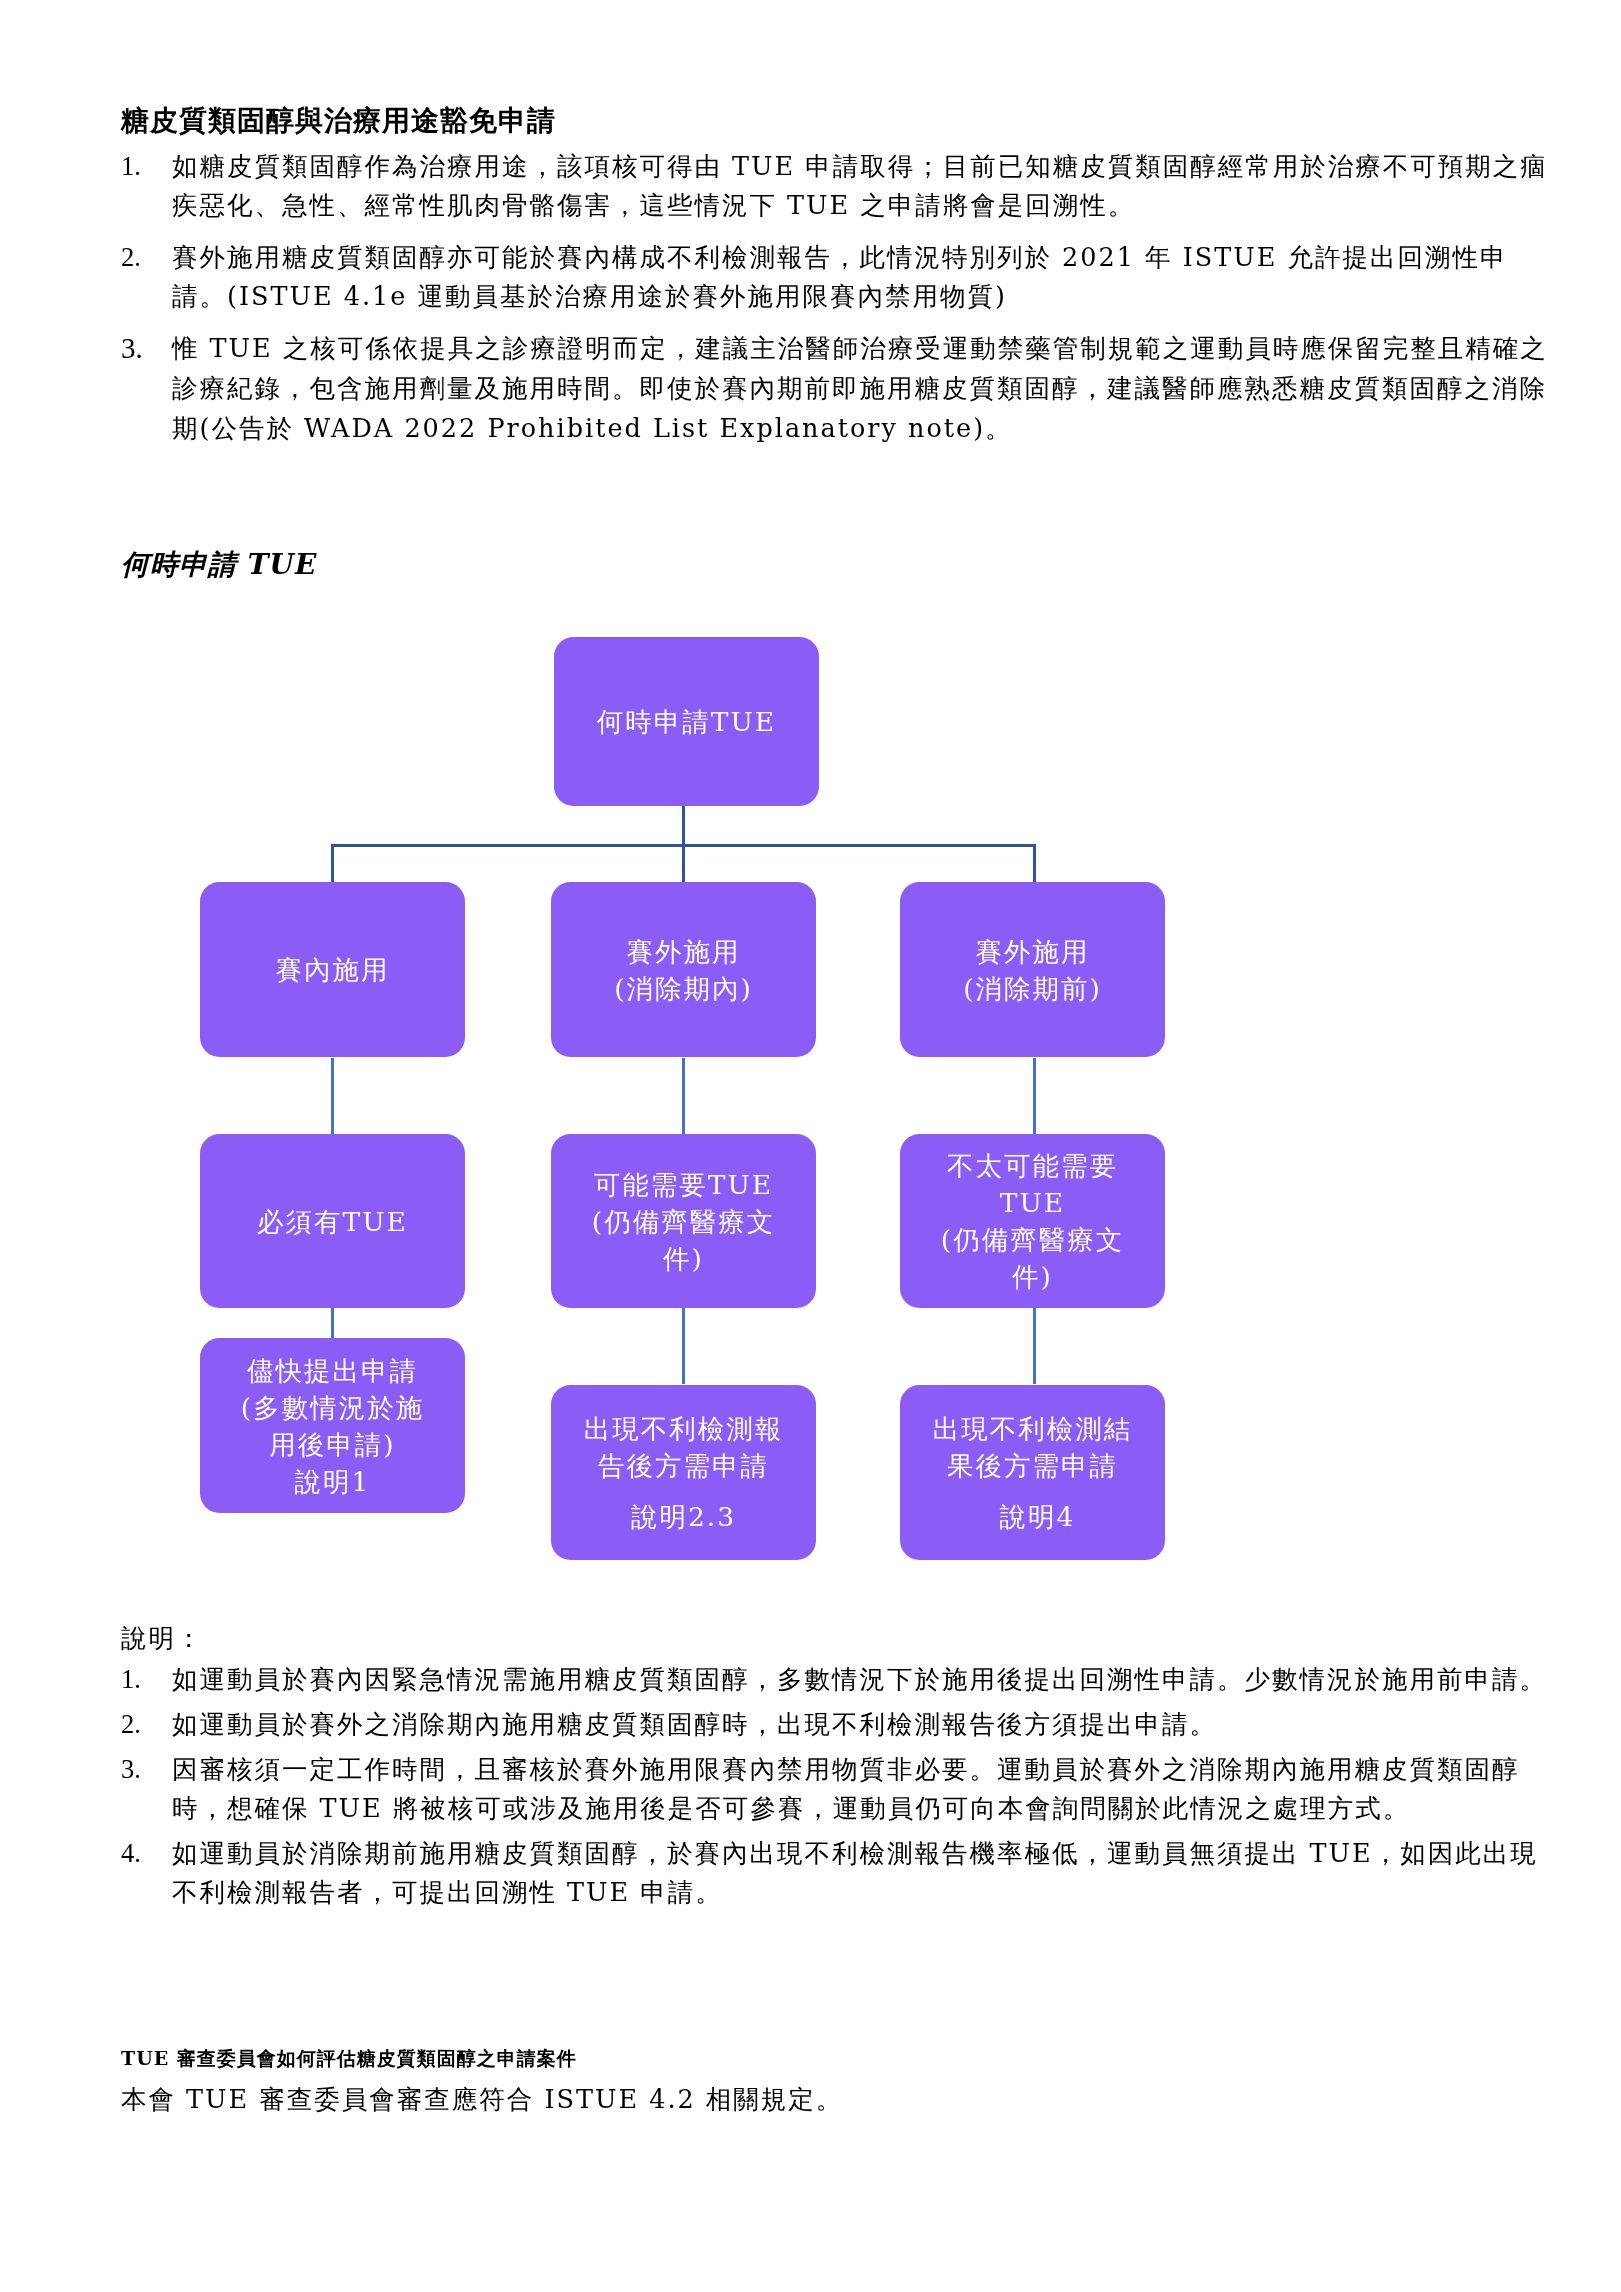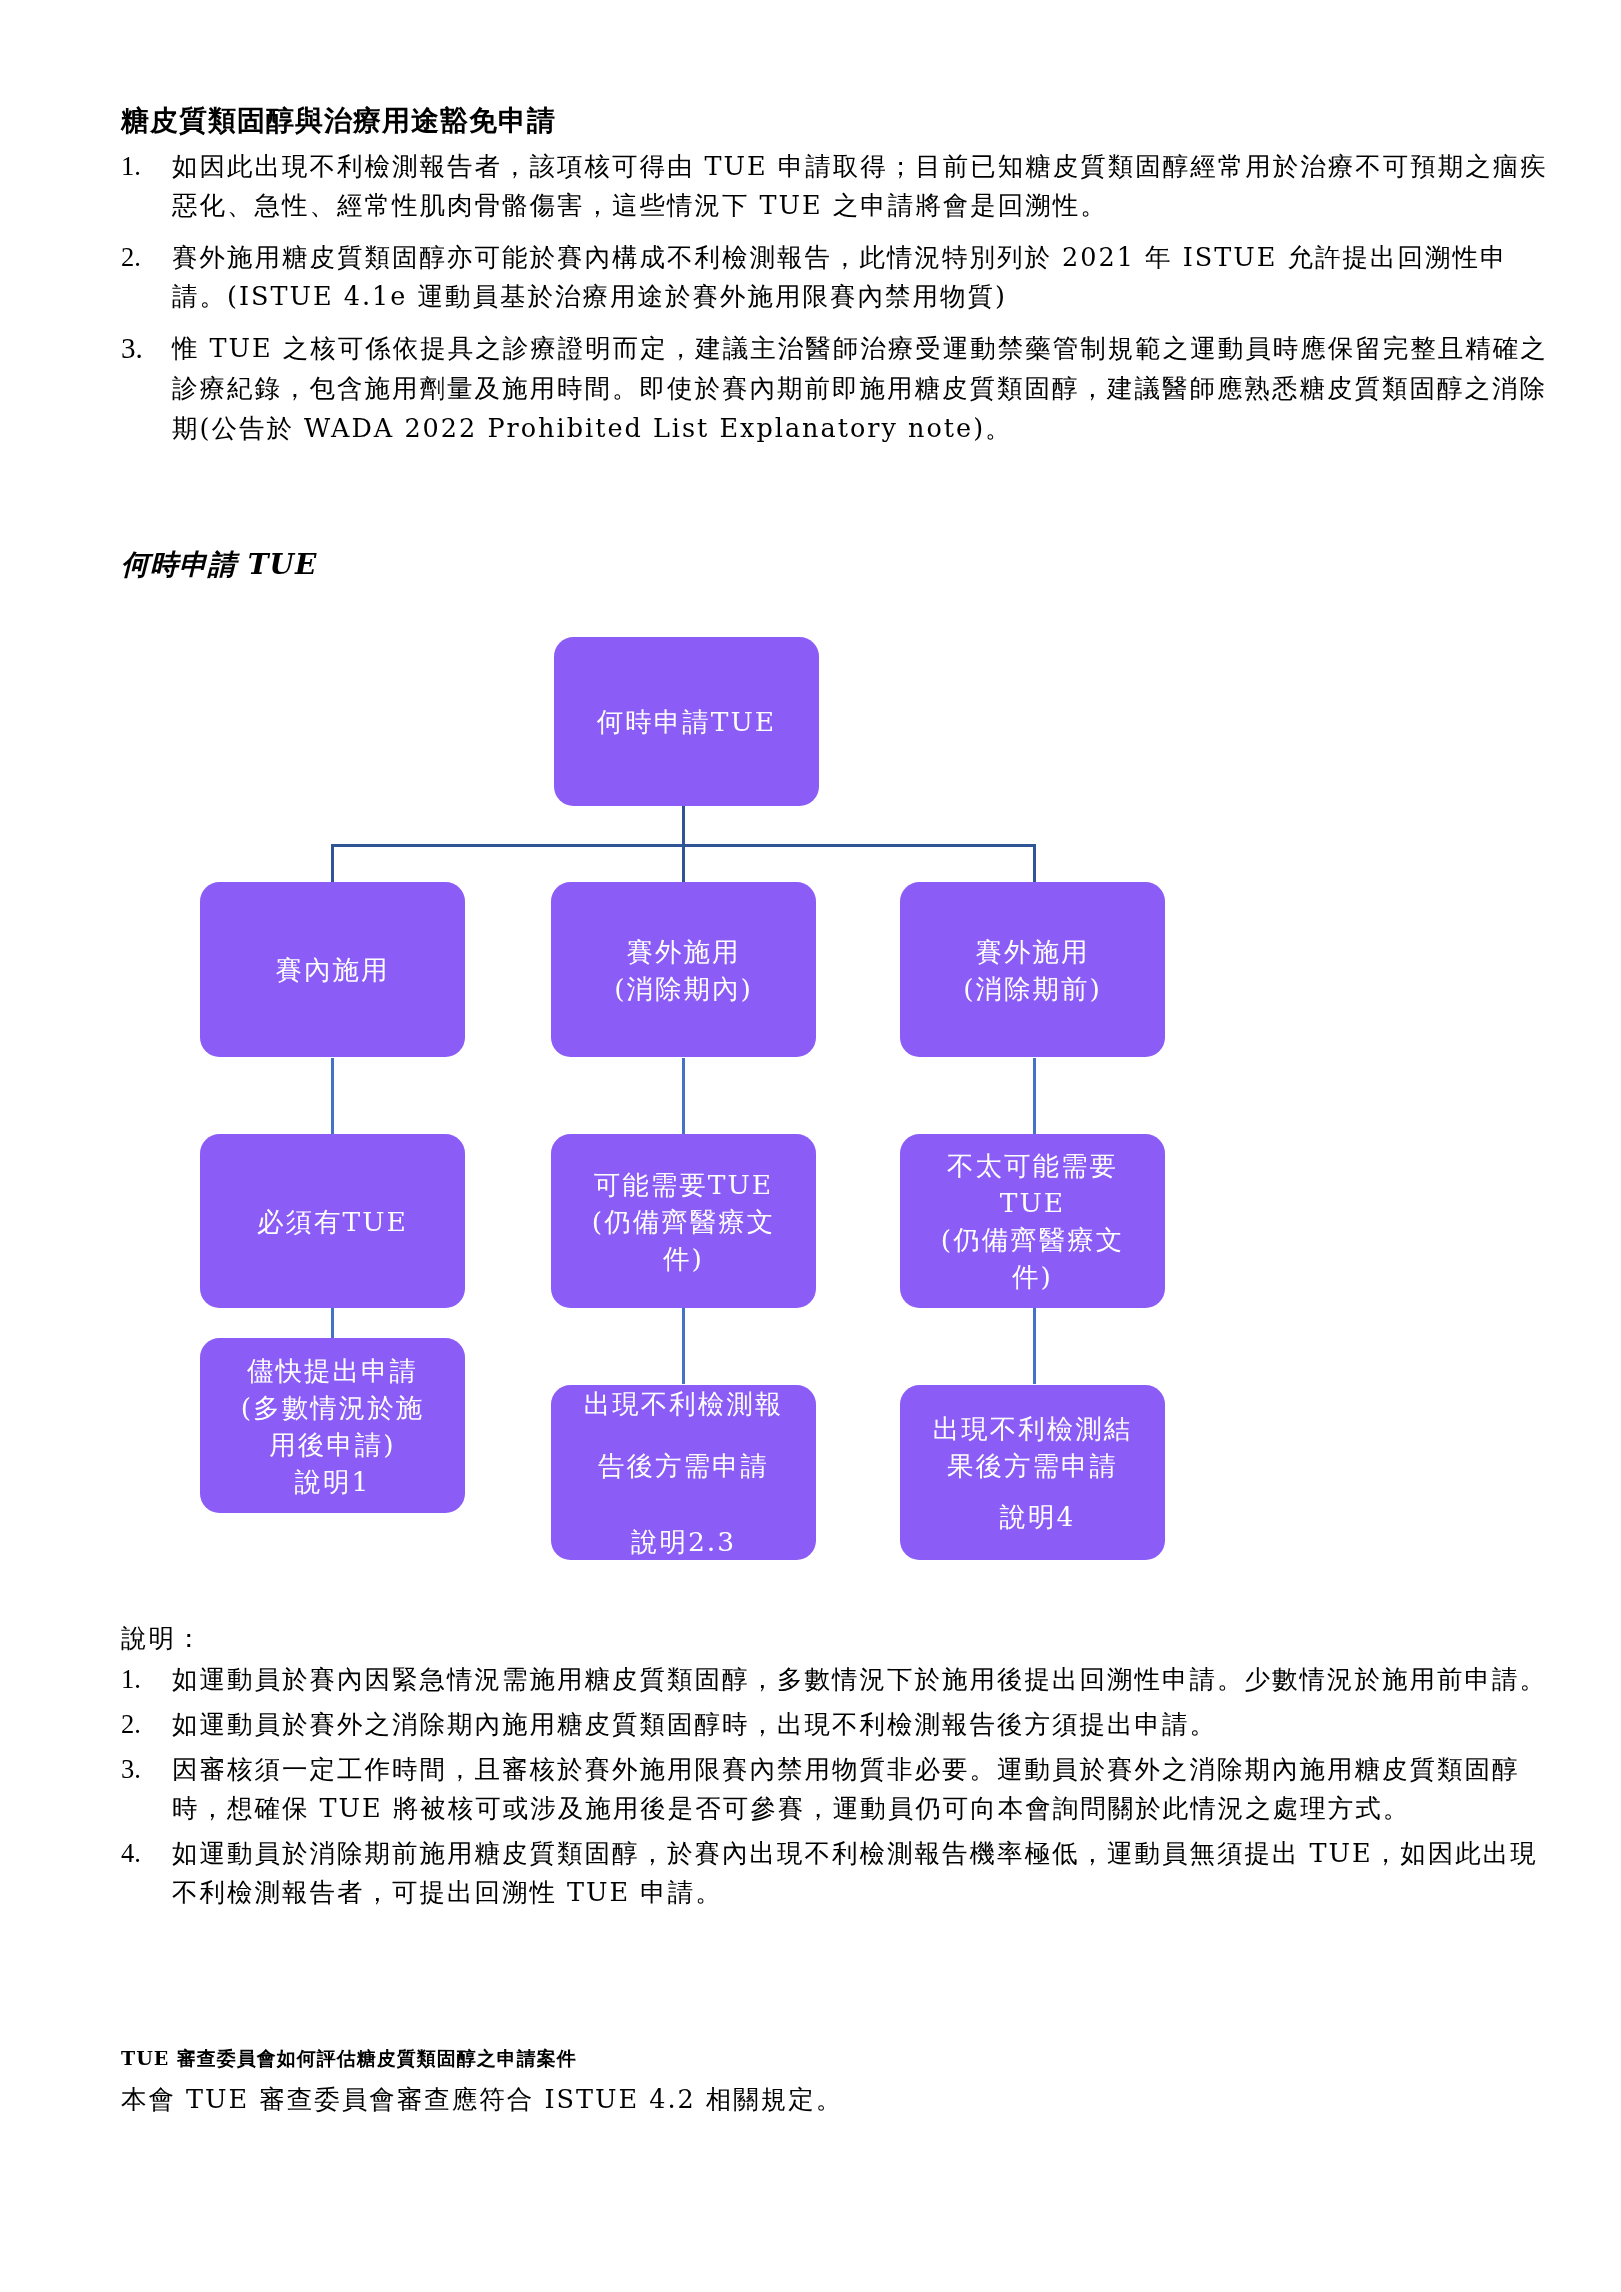--- a/index.html
+++ b/index.html
@@ -24,7 +24,7 @@
 <ol class="list" style="top:147px;">
   <li class="item" style="margin-bottom:12.7px;">
     <span class="num">1.</span>
-    <span>如因此出現不利檢測報告者，該項核可得由 TUE 申請取得；目前已知糖皮質類固醇經常用於治療不可預期之痼疾惡化、急性、經常性肌肉骨骼傷害，這些情況下 TUE 之申請將會是回溯性。</span>
+    <span>如糖皮質類固醇作為治療用途，該項核可得由 TUE 申請取得；目前已知糖皮質類固醇經常用於治療不可預期之痼疾惡化、急性、經常性肌肉骨骼傷害，這些情況下 TUE 之申請將會是回溯性。</span>
   </li>
   <li class="item" style="margin-bottom:12.7px;">
     <span class="num">2.</span>

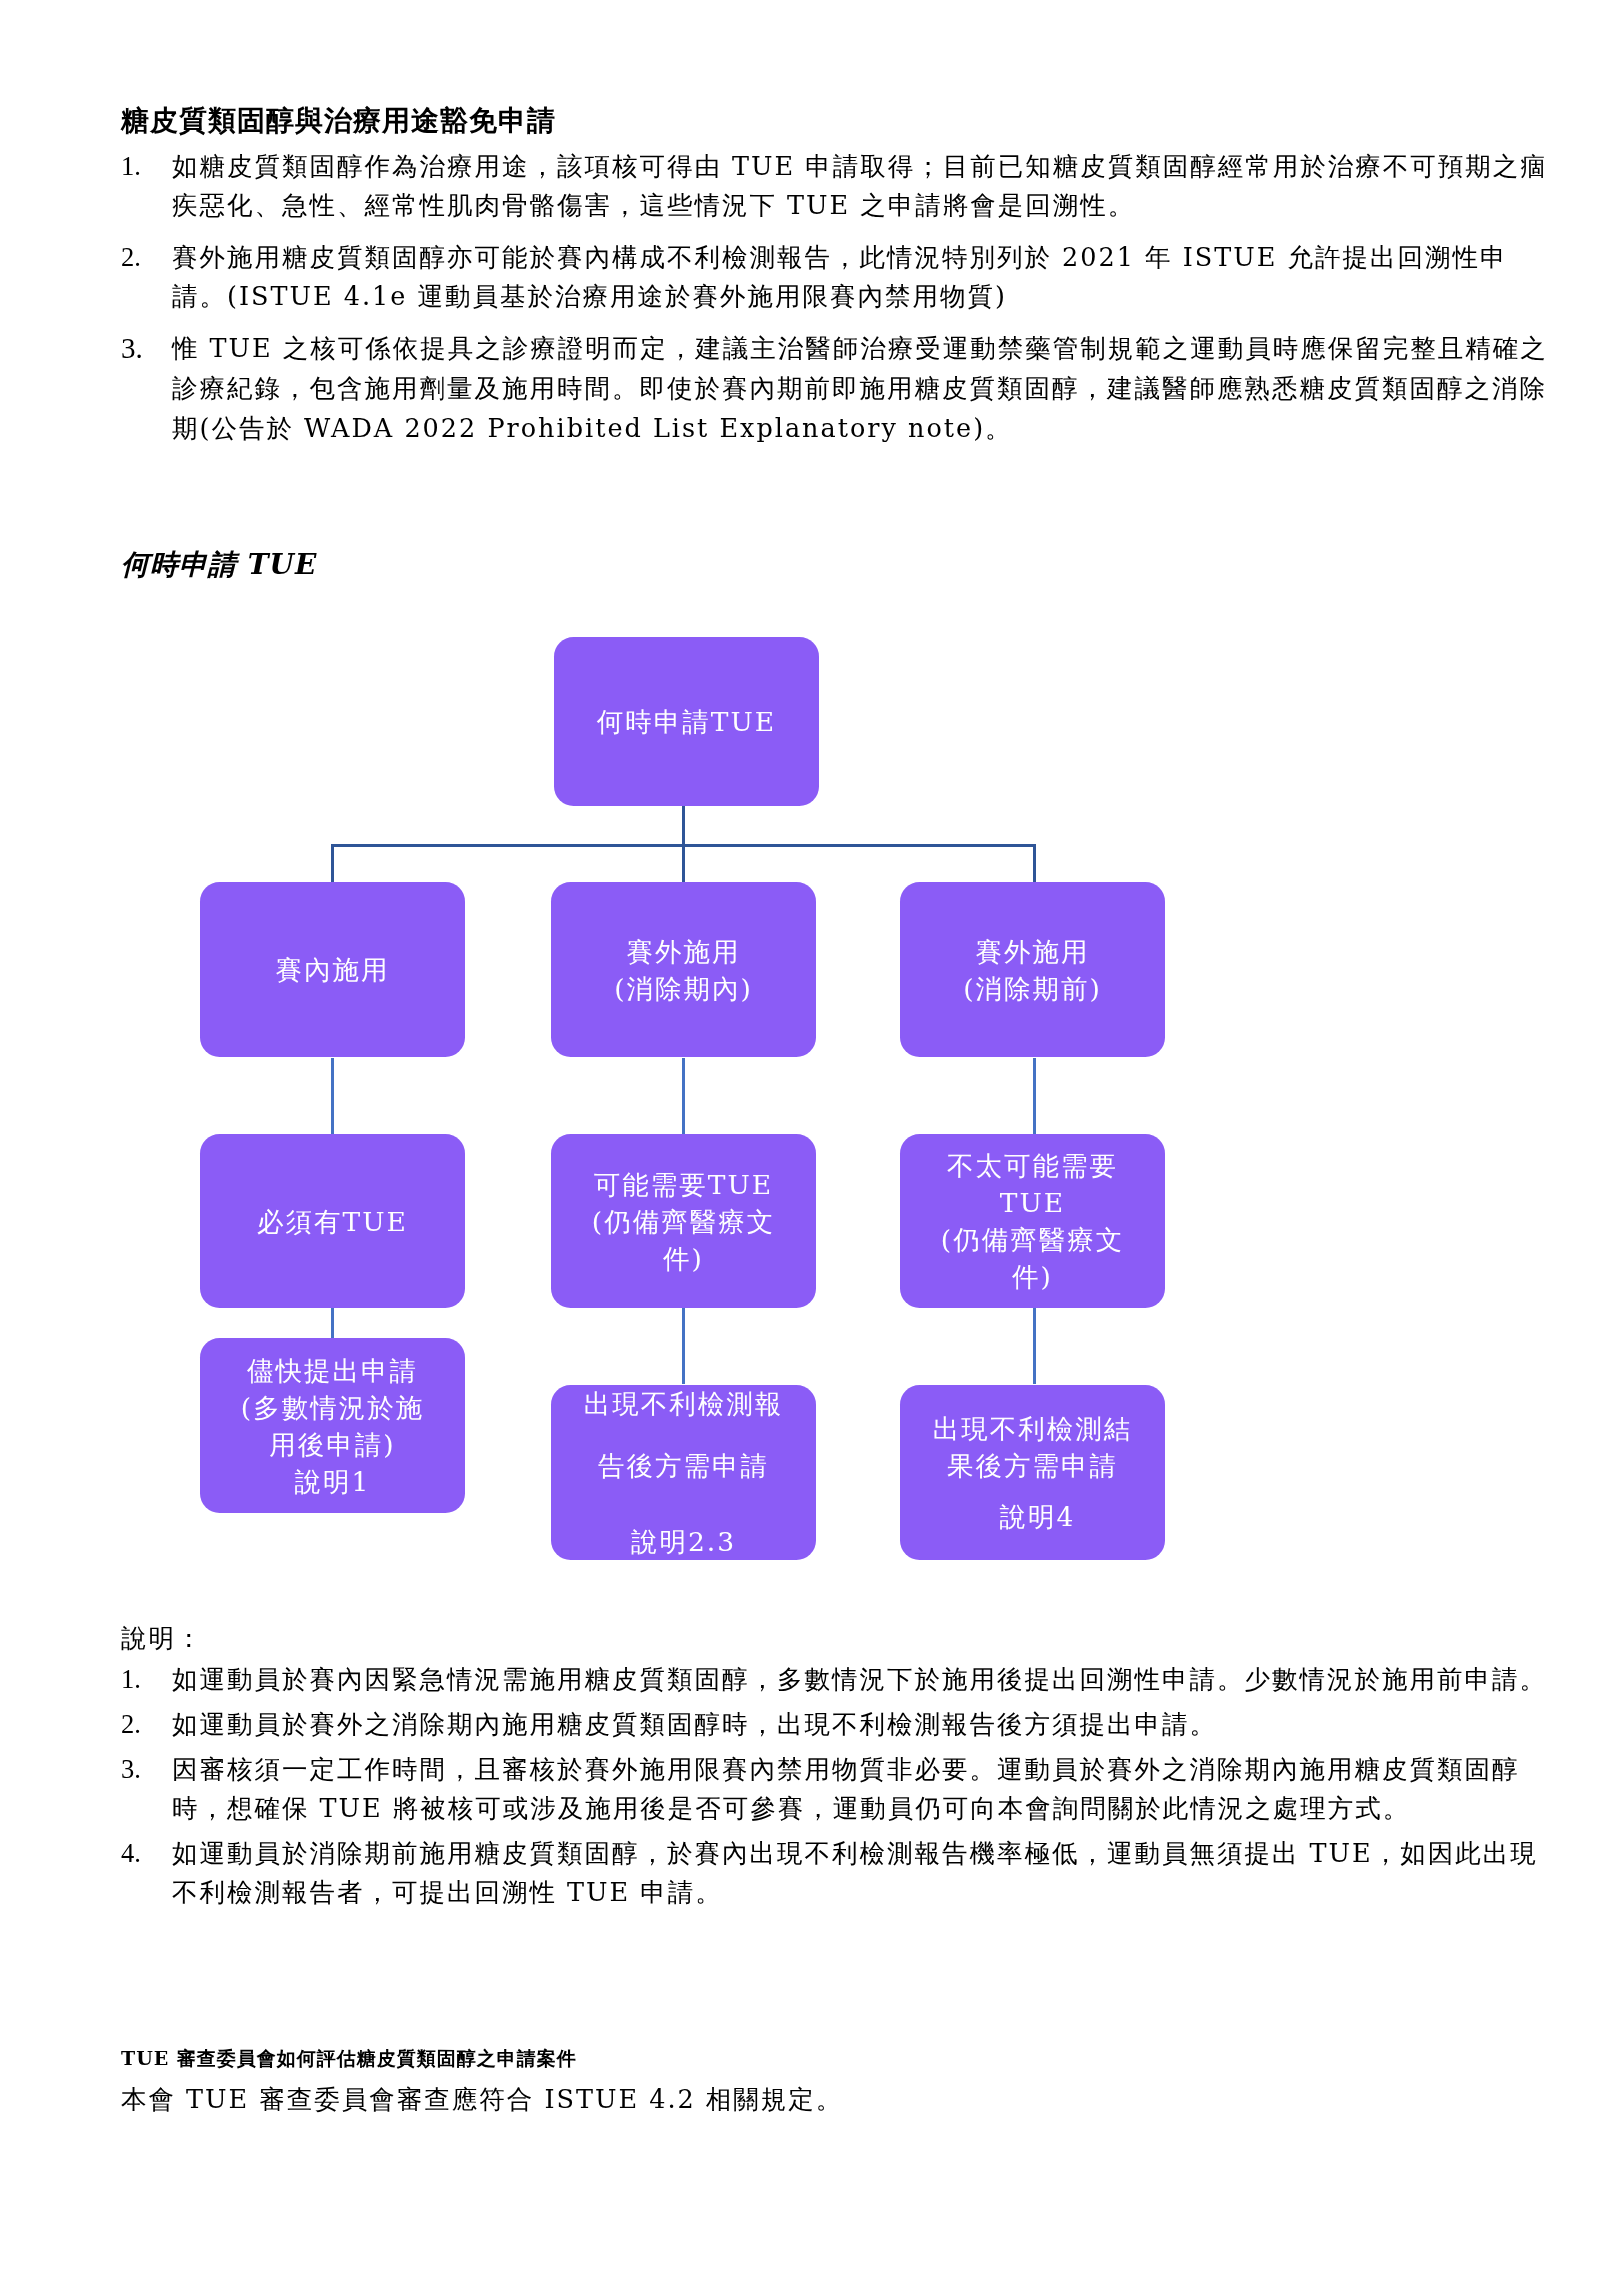--- a/index.html
+++ b/index.html
@@ -89,7 +89,7 @@
     <span>用後申請)</span>
     <span>說明1</span>
   </div>
-  <div class="node" style="left:551px; top:1385px; height:175px;justify-content:space-between;">
+  <div class="node" style="left:551px; top:1385px; height:175px;">
     <span>出現不利檢測報</span>
     <span>告後方需申請</span>
     <span style="margin-top:13.7px;">說明2.3</span>

